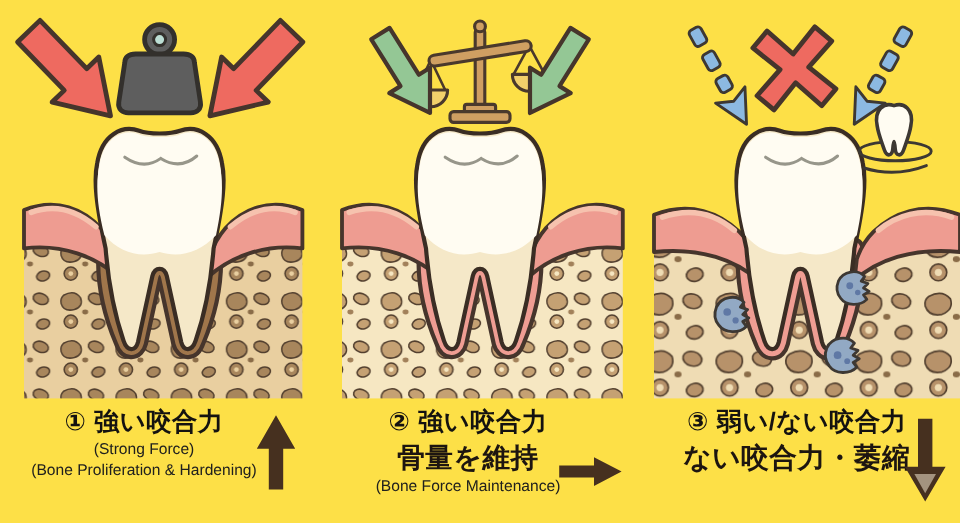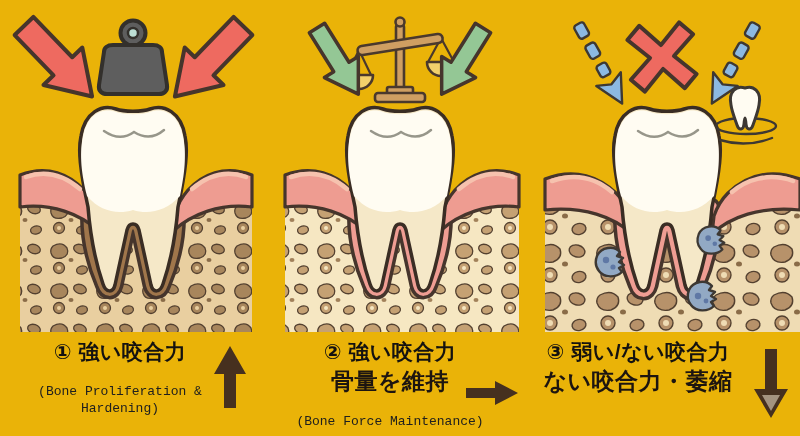--- a/index.html
+++ b/index.html
@@ -3,7 +3,7 @@
 <meta charset="utf-8">
 <style>
   html,body{margin:0;padding:0;background:#888;}
-  #stage{position:relative;width:800px;height:436px;background:#eab308;overflow:hidden;
+  #stage{position:relative;width:800px;height:436px;background:#fde047;overflow:hidden;
          font-family:"Liberation Sans","DejaVu Sans",sans-serif;}
   .panel{position:absolute;top:0;}
   .caption{position:absolute;top:339px;text-align:center;}

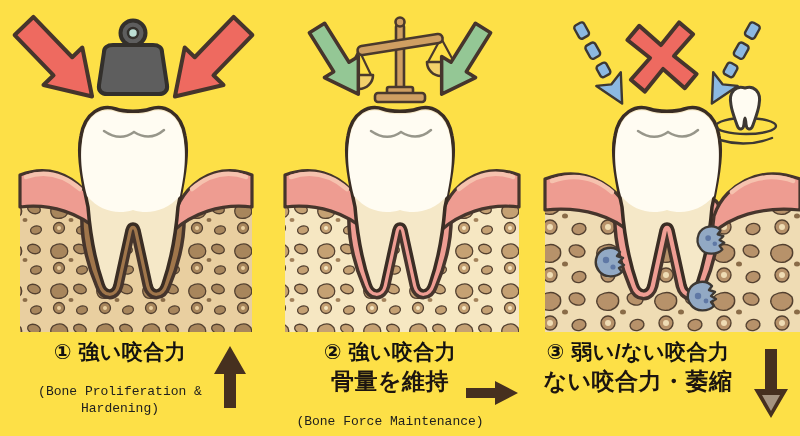--- a/index.html
+++ b/index.html
@@ -178,7 +178,7 @@
     <div class="cap-outcome">骨量を維持</div>
     <div class="cap-sub2">(Bone Force Maintenance)</div>
   </div>
-  <div class="caption" style="left:520px;width:236px">
+  <div class="caption" style="left:546px;width:236px">
     <div class="cap-title">③ 弱い/ない咬合力</div>
     <div class="cap-outcome">ない咬合力・萎縮</div>
   </div>

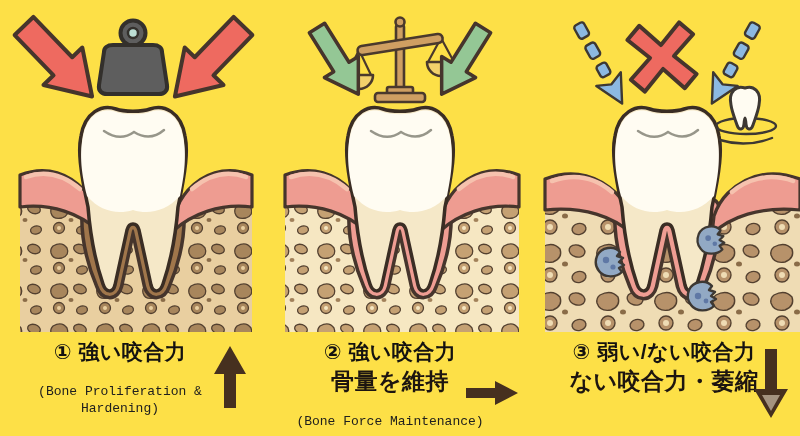--- a/index.html
+++ b/index.html
@@ -171,6 +171,7 @@
 
   <div class="caption" style="left:0;width:240px">
     <div class="cap-title">① 強い咬合力</div>
+    <div class="cap-sub">(Strong Force)</div>
     <div class="cap-sub2">(Bone Proliferation &amp; Hardening)</div>
   </div>
   <div class="caption" style="left:267px;width:246px">

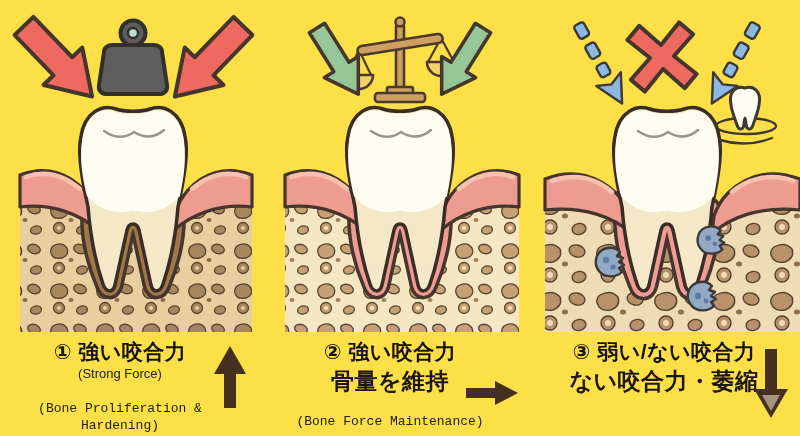--- a/index.html
+++ b/index.html
@@ -10,7 +10,7 @@
   .cap-title{font-size:21px;font-weight:700;color:#141210;line-height:26px;letter-spacing:0.5px;}
   .cap-sub{font-size:13px;color:#20201e;line-height:17px;}
   .cap-outcome{font-size:23px;font-weight:700;color:#1d1510;line-height:28px;margin-top:2px;letter-spacing:0.5px;}
-  .cap-sub2{font-size:13px;color:#20201e;line-height:17px;margin-top:18px;font-family:Liberation Mono, monospace;}
+  .cap-sub2{font-size:13px;color:#20201e;line-height:17px;margin-top:1px;}
   .trend{position:absolute;}
 </style>
 </head>

